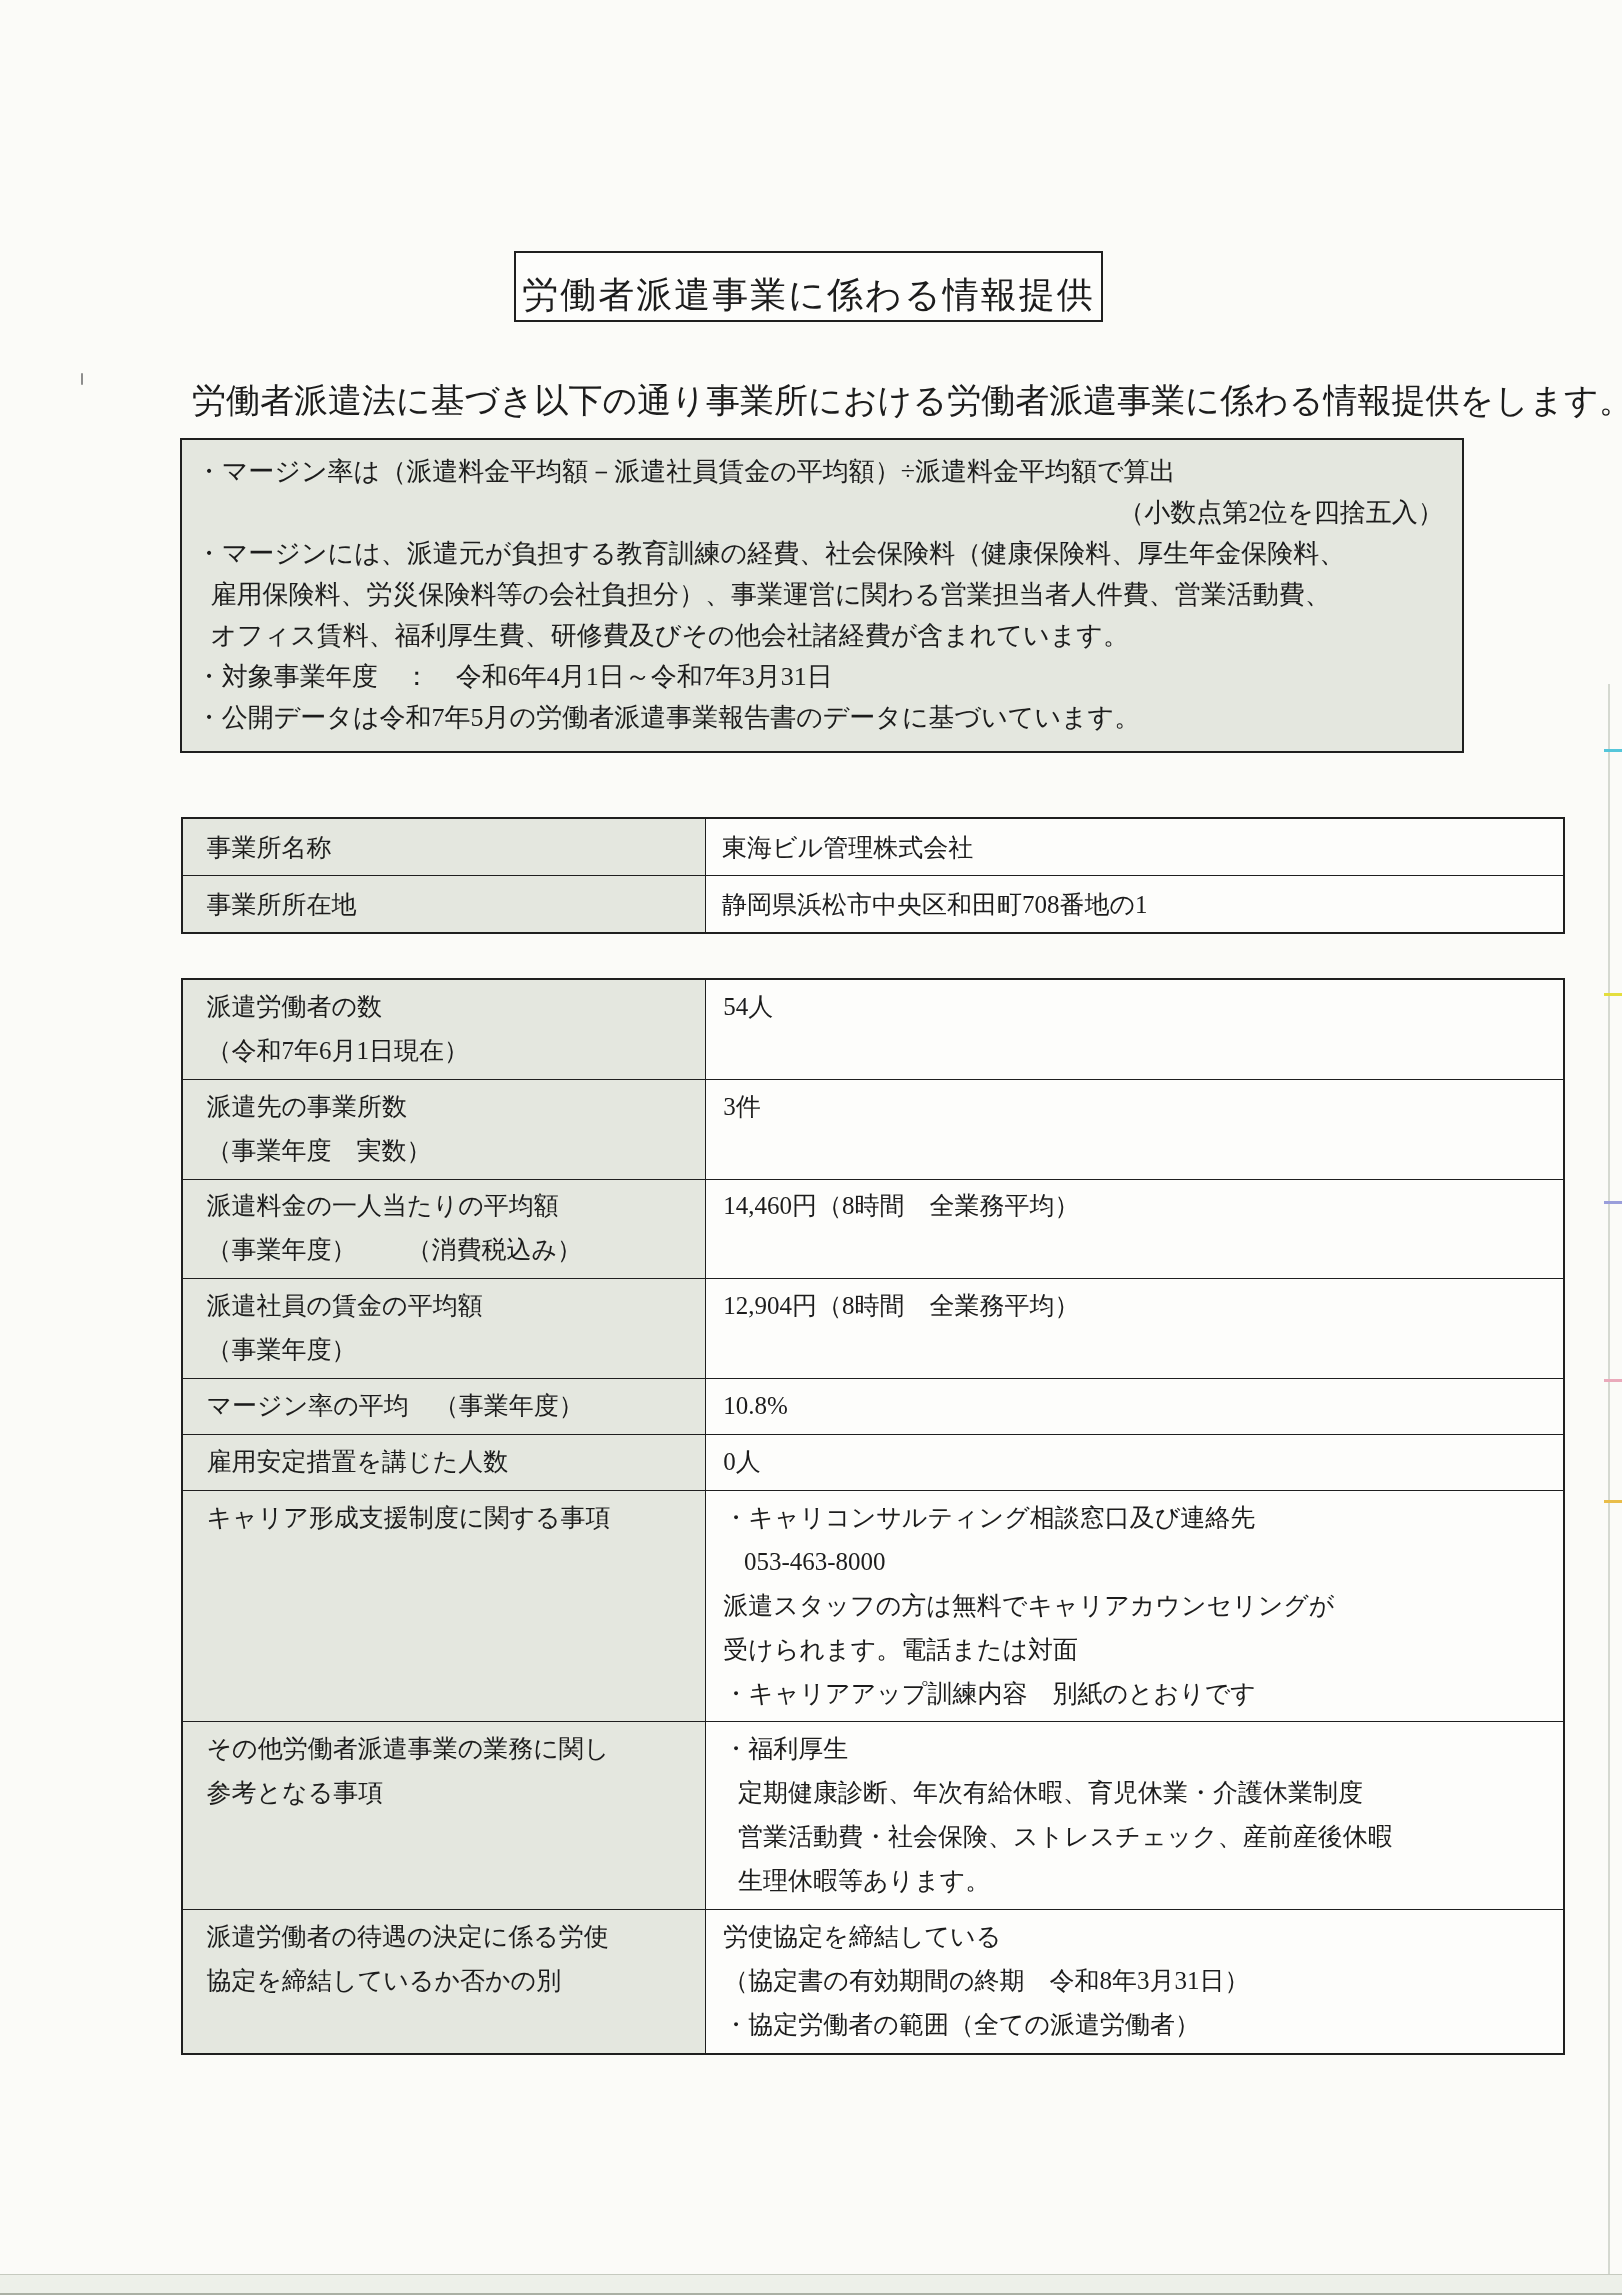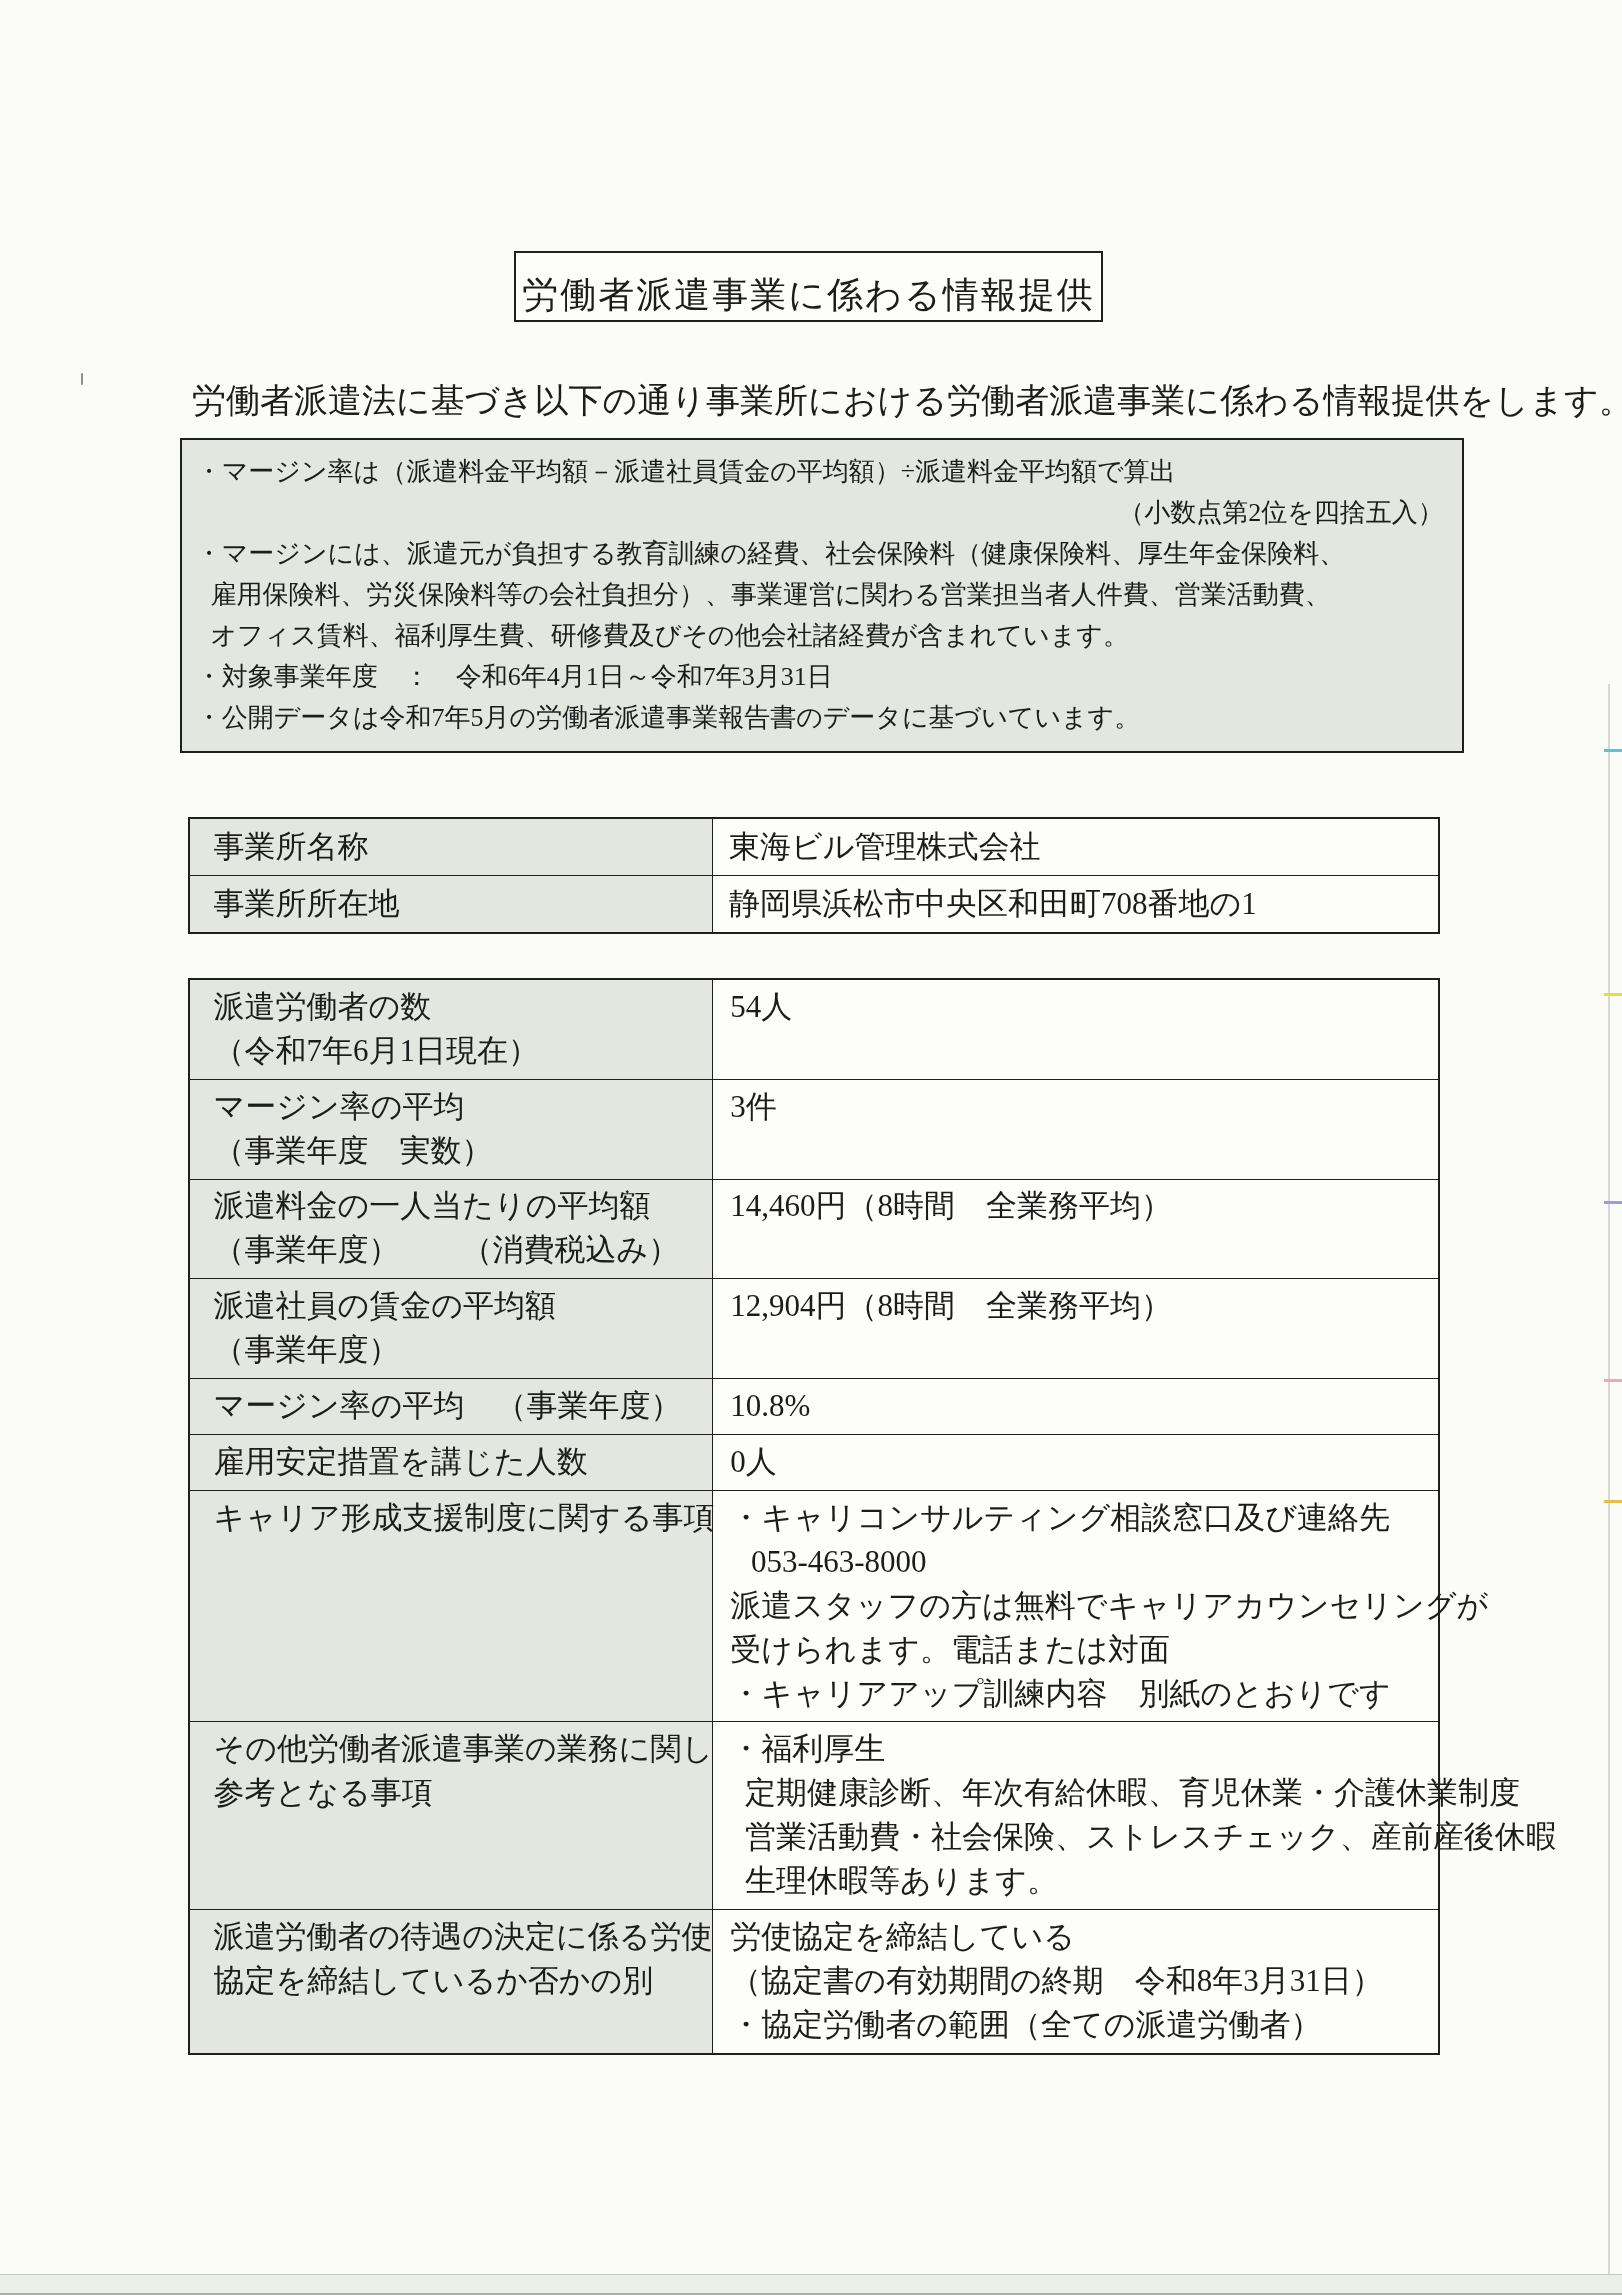--- a/index.html
+++ b/index.html
@@ -55,11 +55,11 @@
 
   table.tbl {
     position: absolute;
-    left: 188px;
+    left: 181px;
     border-collapse: collapse;
-    width: 1252px;
+    width: 1384px;
     table-layout: fixed;
-    font-size: 31px;
+    font-size: 25px;
     background: #fdfdfb;
   }
   table.tbl, table.tbl th, table.tbl td {

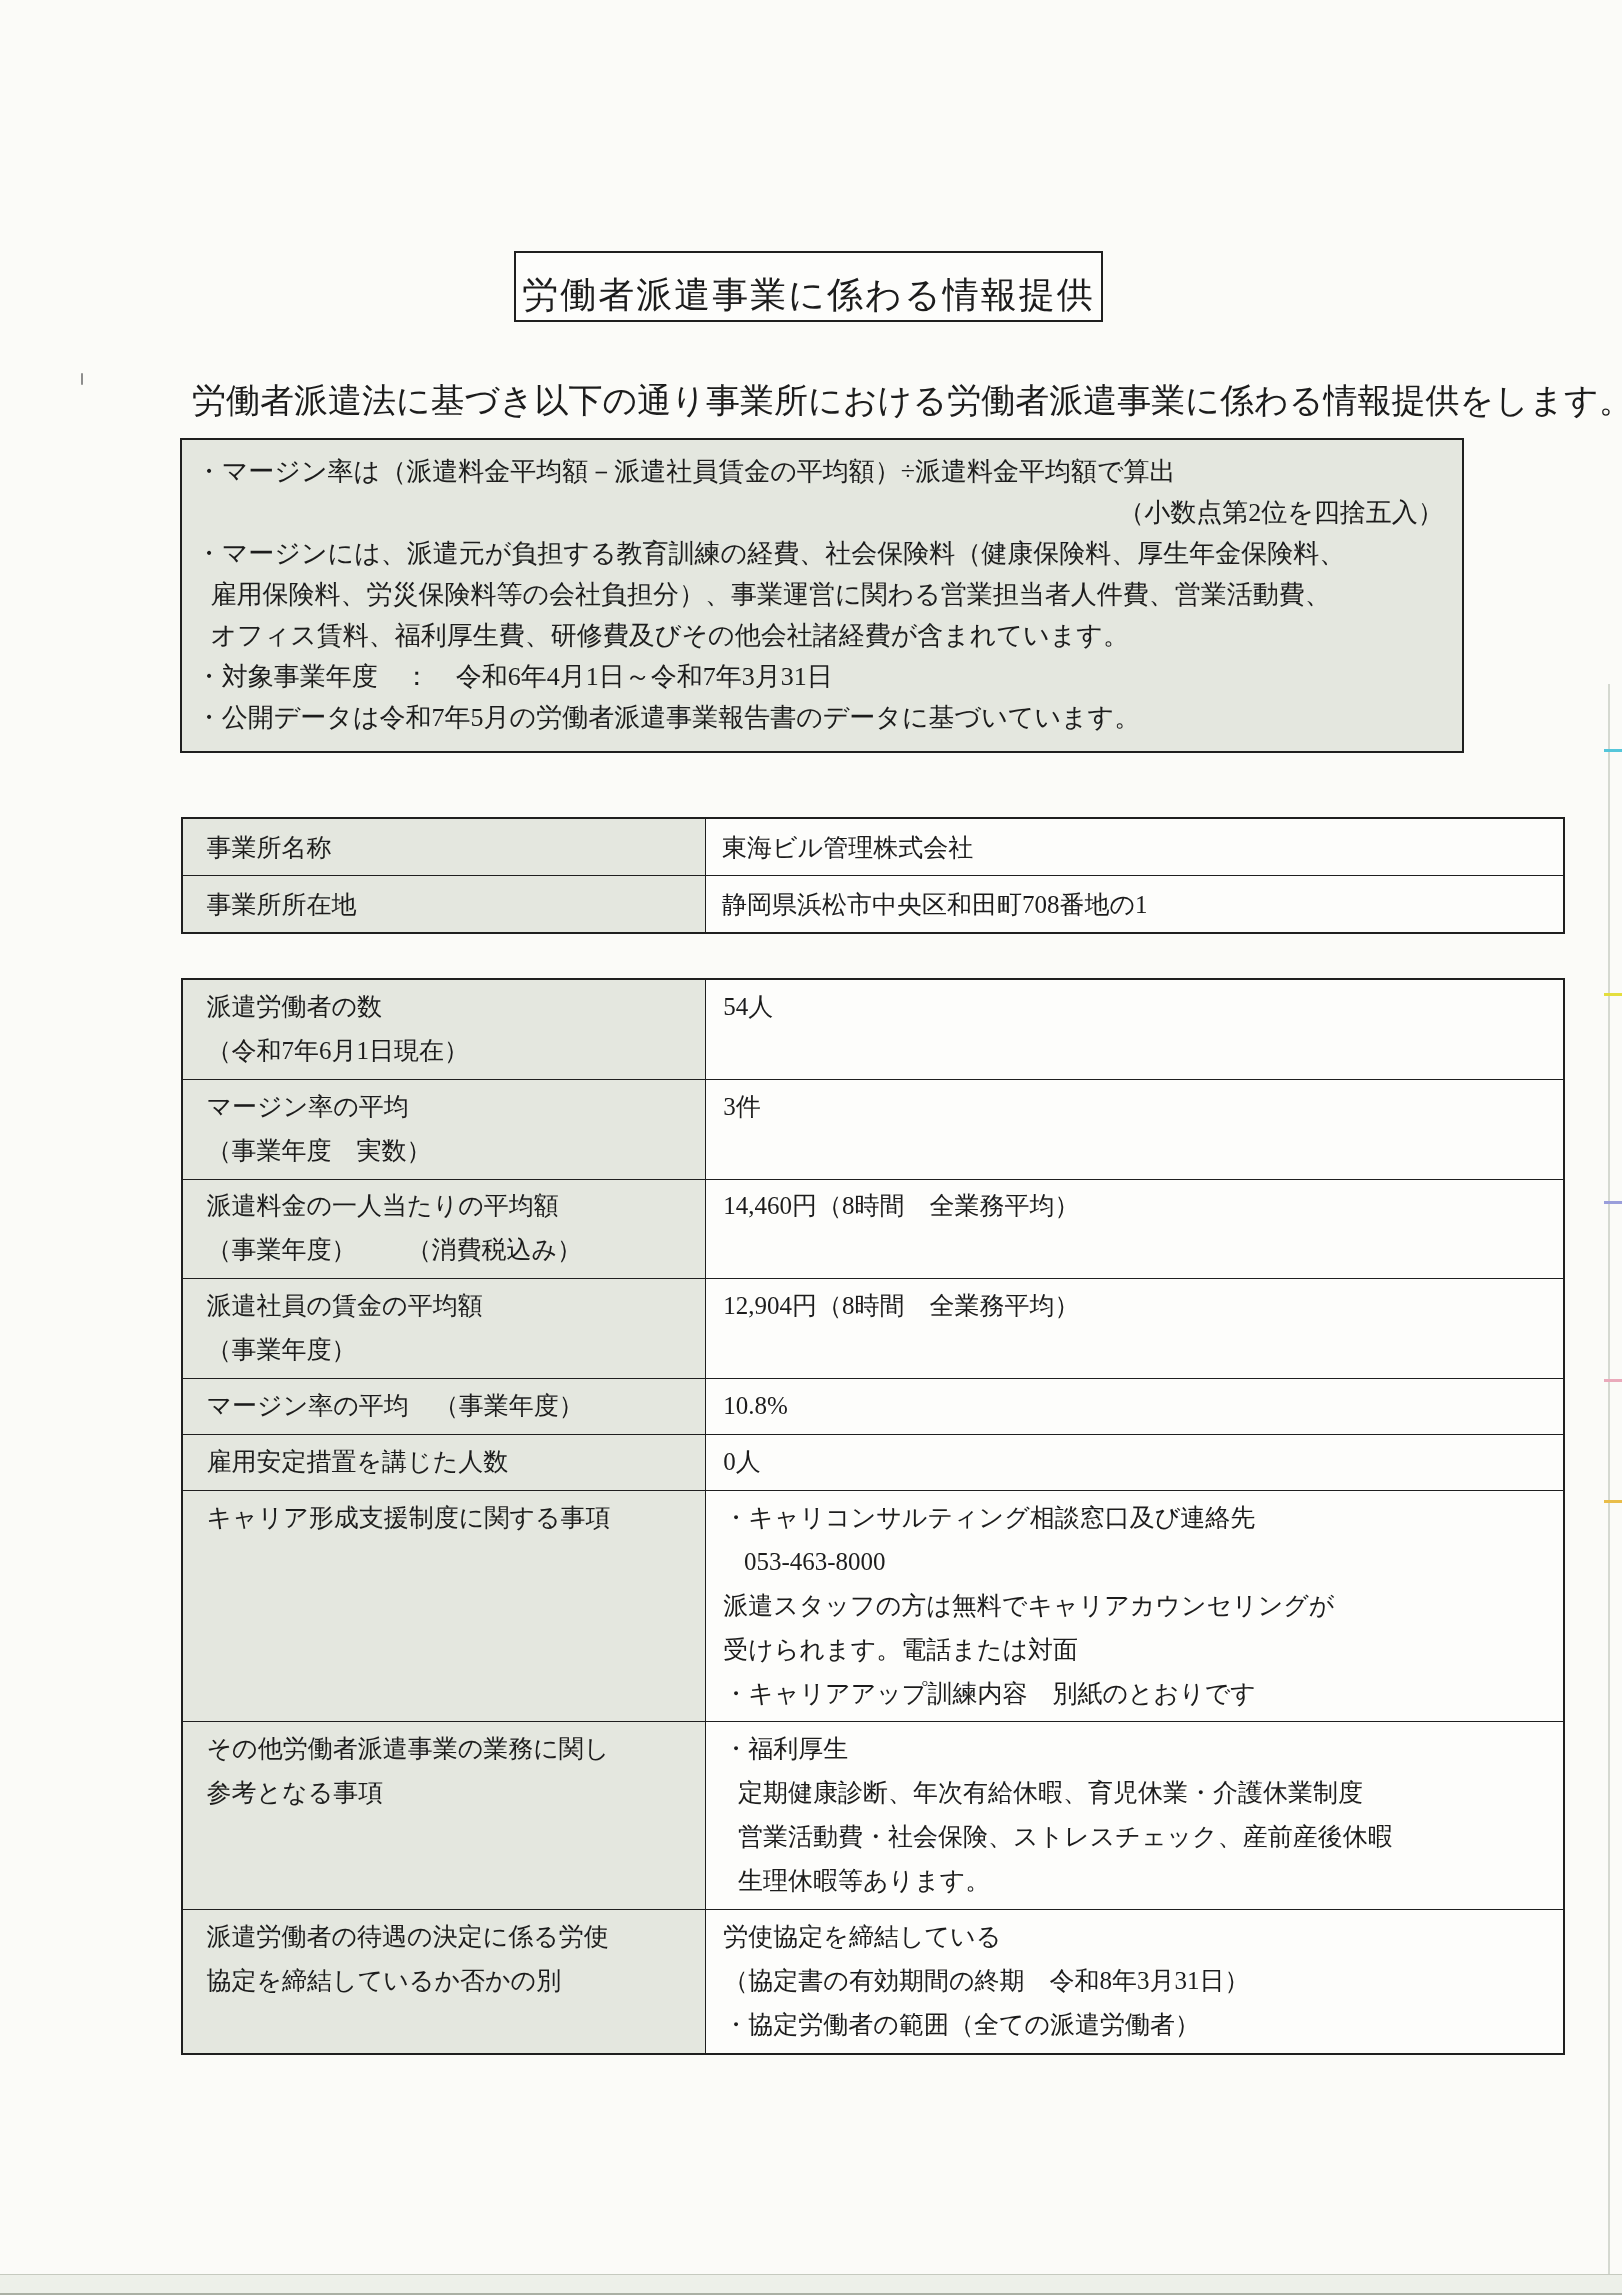--- a/index.html
+++ b/index.html
@@ -179,7 +179,7 @@
   </tr>
   <tr>
     <th>
-      <div class="cell-line">マージン率の平均</div>
+      <div class="cell-line">派遣先の事業所数</div>
       <div class="cell-line">（事業年度　実数）</div>
     </th>
     <td>

